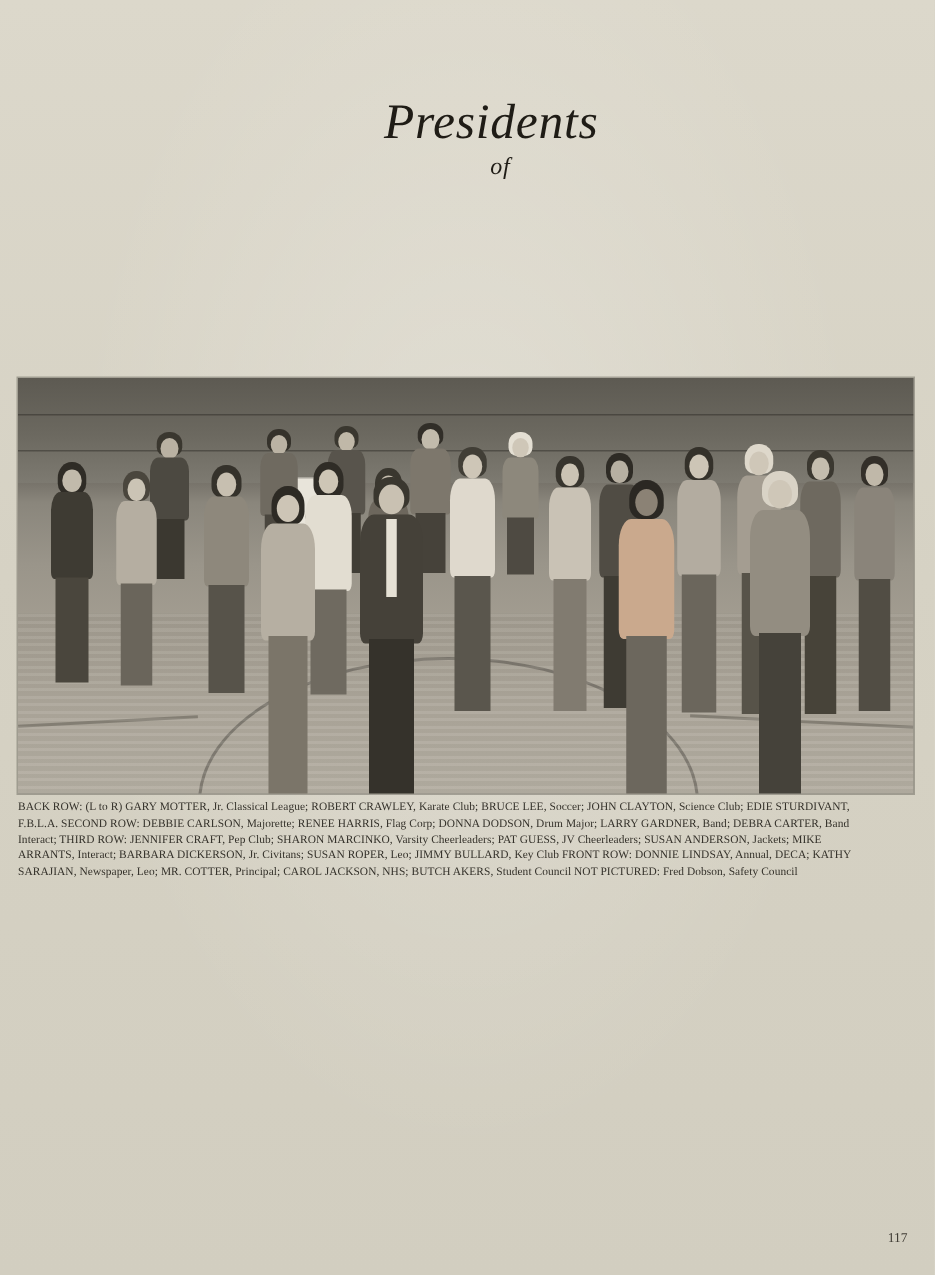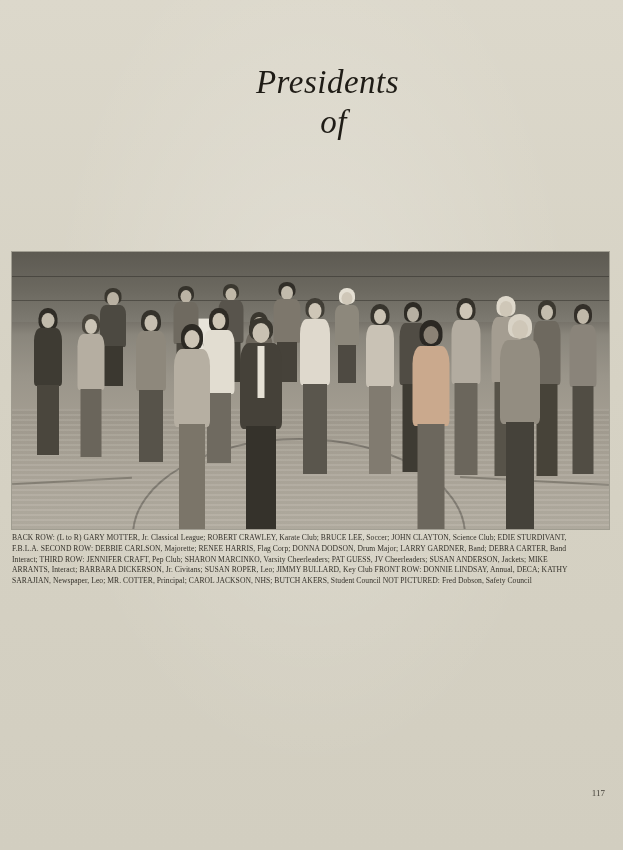--- a/index.html
+++ b/index.html
@@ -40,7 +40,7 @@
     letter-spacing: 0.5px;
   }
   .title-line2 {
-    font-size: 33px;
+    font-size: 16px;
     letter-spacing: 0.5px;
     padding-left: 12px;
   }

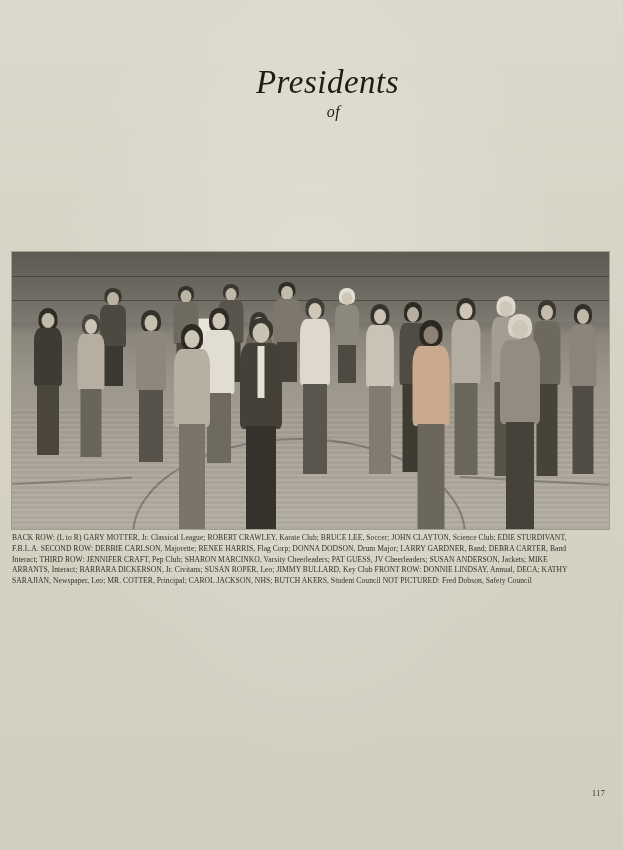--- a/index.html
+++ b/index.html
@@ -161,7 +161,7 @@
   .page-number {
     position: absolute;
     right: 18px;
-    bottom: 52px;
+    bottom: 20px;
     font-family: "Liberation Serif", serif;
     font-size: 9px;
     color: #403d35;

